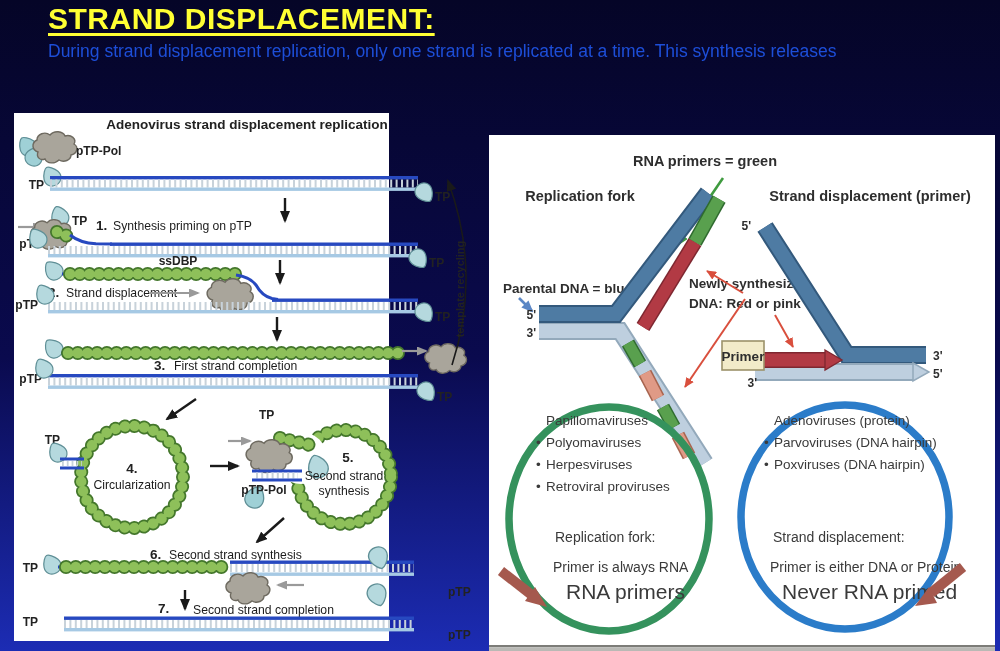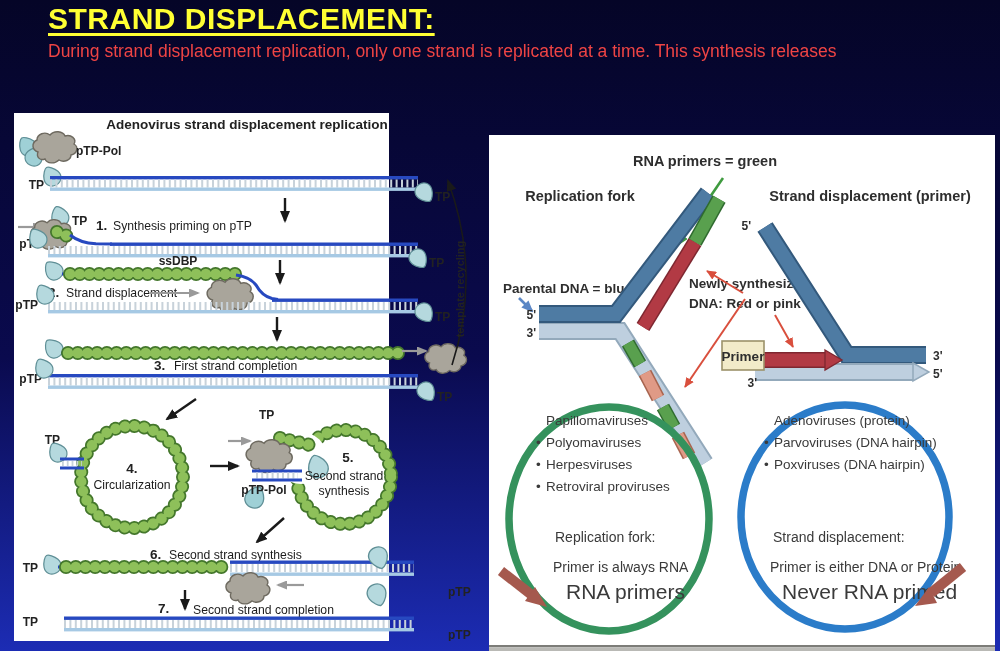--- a/index.html
+++ b/index.html
@@ -13,7 +13,7 @@
     color:#ffff33;font-size:30px;font-weight:600;letter-spacing:.5px;
     text-decoration:underline;text-underline-offset:4px;
   }
-  .slide-body{position:absolute;left:48px;top:40px;color:#ef4444;font-size:17.5px;line-height:23px;font-weight:500;}
+  .slide-body{position:absolute;left:48px;top:40px;color:#1d4ed8;font-size:17.5px;line-height:23px;font-weight:500;}
   .panel{position:absolute;background:#ffffff;}
   #leftPanel{left:14px;top:113px;width:375px;height:528px;}
   #rightPanel{left:489px;top:135px;width:506px;height:520px;}

